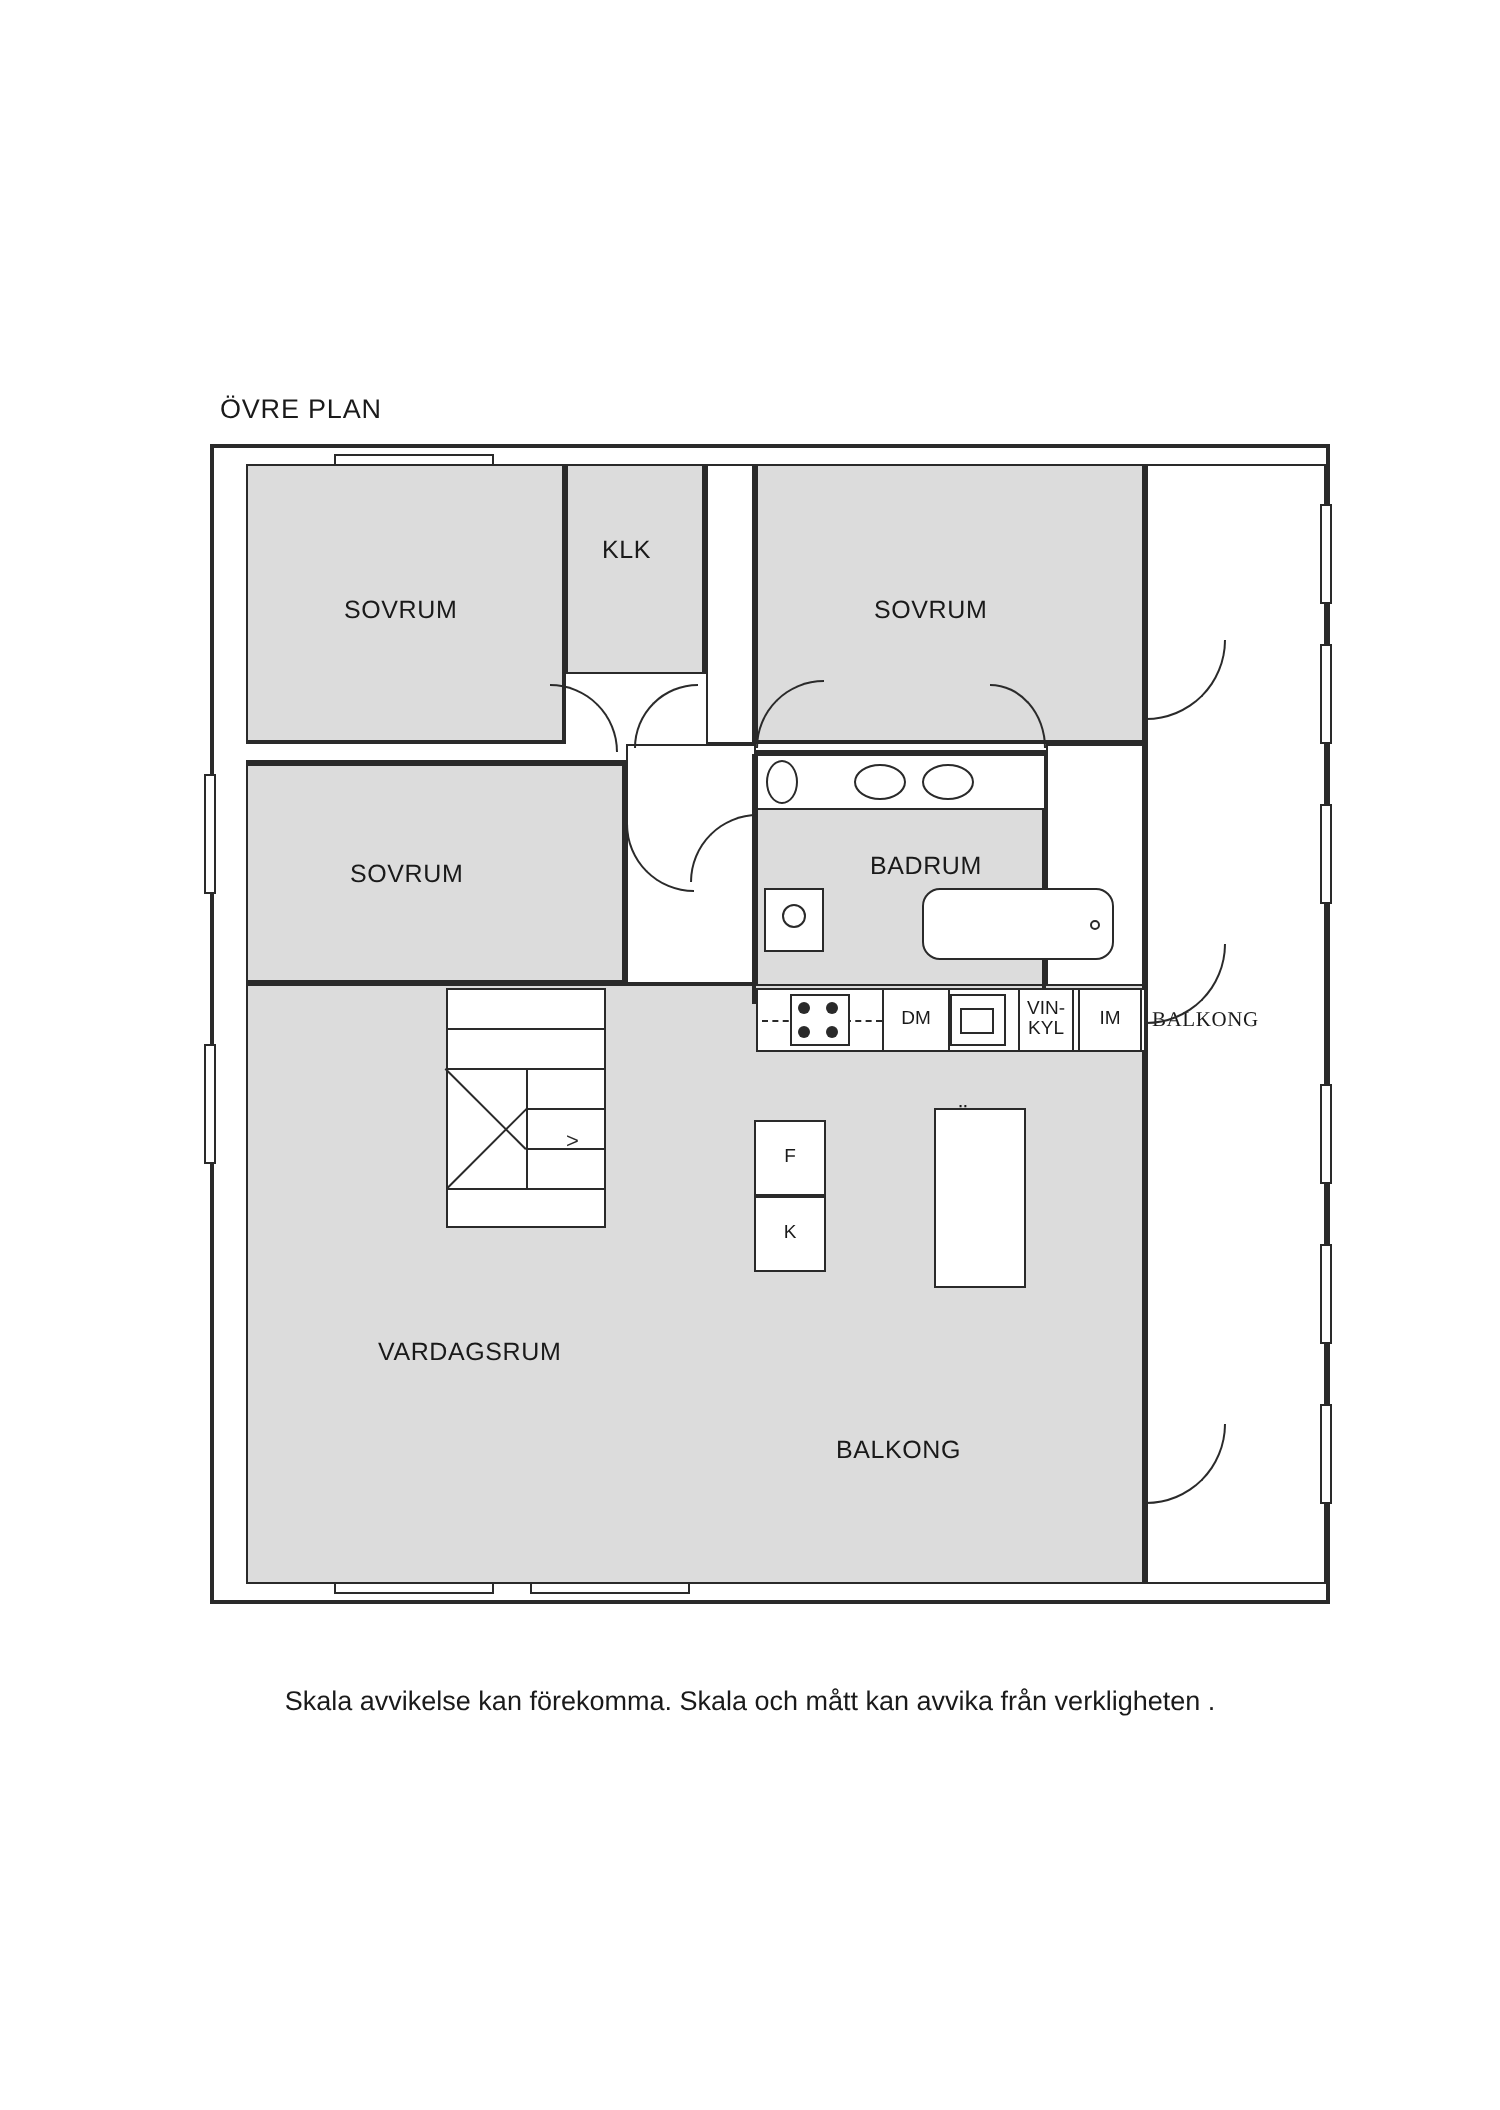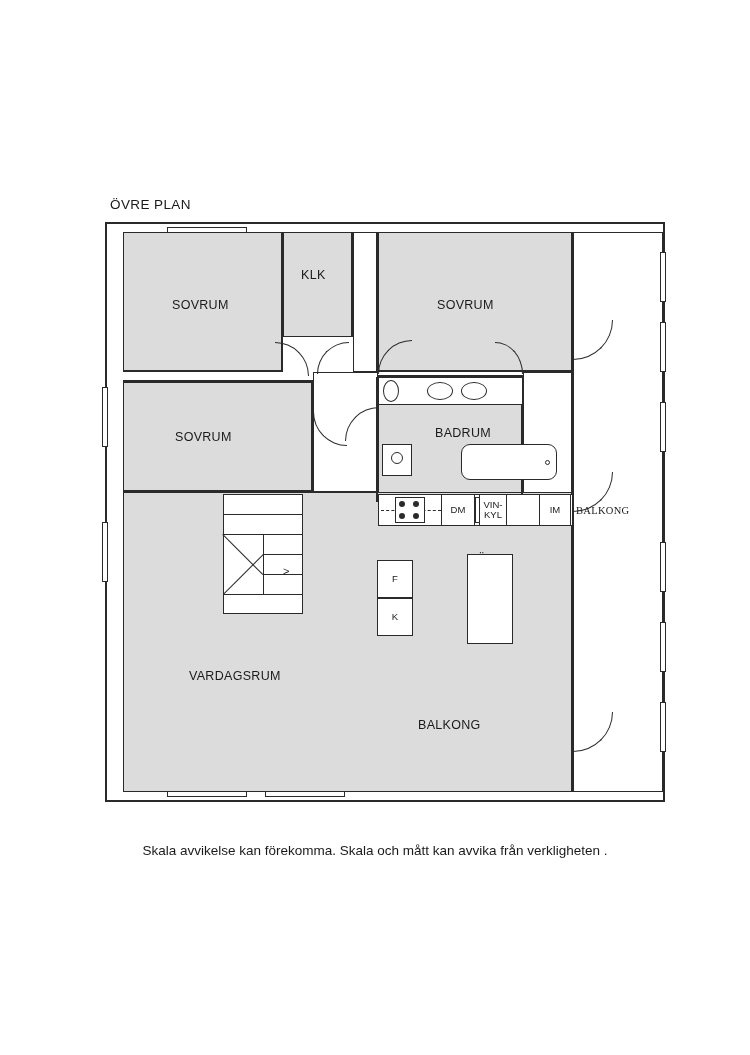--- a/index.html
+++ b/index.html
@@ -291,7 +291,7 @@
   <div class="fixture" style="left:370px; top:275px; width:28px; height:26px;"></div>
   <div class="fixture" style="left:375px; top:282px; width:17px; height:13px; border-width:1px;"></div>
 
-  <div class="appliance stack" style="left:374px; top:272px; width:28px; height:32px;">
+  <div class="appliance stack" style="left:404px; top:272px; width:28px; height:32px;">
     <span class="tiny">VIN-</span>
     <span class="tiny">KYL</span>
   </div>

